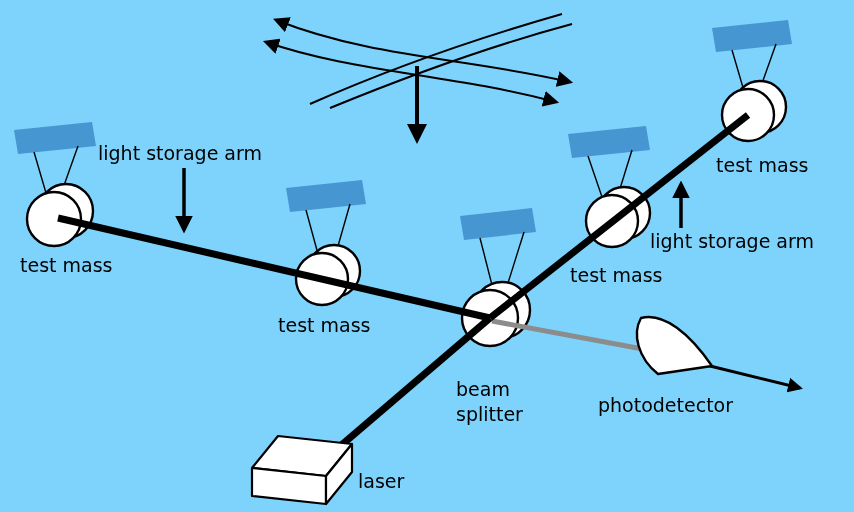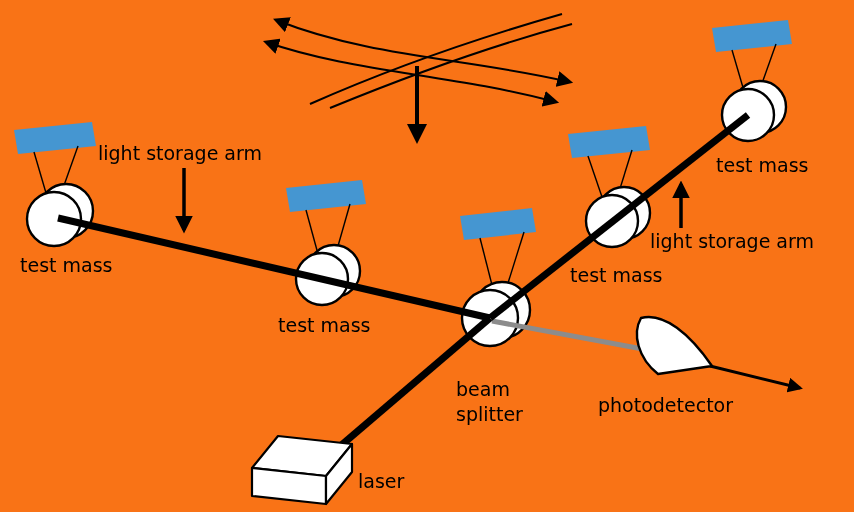--- a/index.html
+++ b/index.html
@@ -11,7 +11,7 @@
     position: relative;
     width: 854px;
     height: 512px;
-    background: #f97316;
+    background: #7dd3fc;
     overflow: hidden;
     font-family: "DejaVu Sans", sans-serif;
   }

